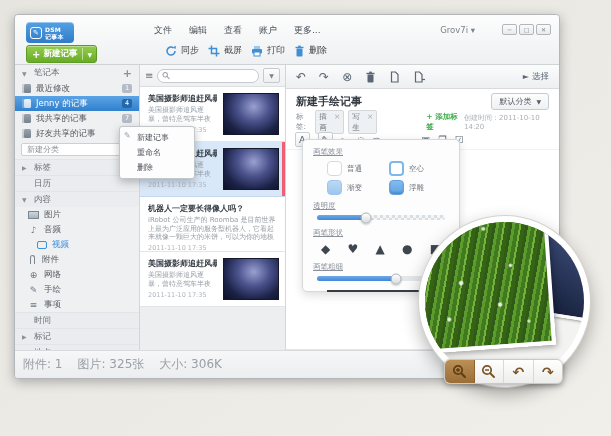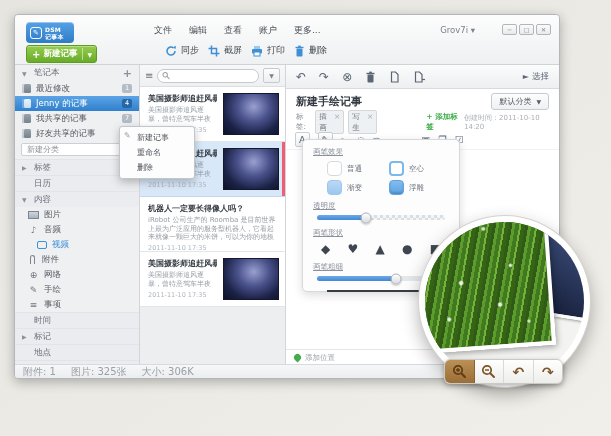--- a/index.html
+++ b/index.html
@@ -137,9 +137,9 @@
             padding:0 8px; font-size:7.5px; color:#9aa2aa; }
   .pin { width:7px; height:7px; background:#46aa4e; border-radius:50% 50% 50% 0; transform:rotate(-45deg); flex:none; }
   
-  .statusbar { position:absolute; left:0; right:0; bottom:0; height:14px; border-top:1px solid #d8dbde;
+  .statusbar { position:absolute; left:0; right:0; bottom:0; height:28px; border-top:1px solid #d8dbde;
                background:linear-gradient(#f6f7f8,#ebedee); border-radius:0 0 4px 4px;
-               display:flex; align-items:center; gap:15px; padding:0 8px; font-size:10px; color:#9aa0a7; }
+               display:flex; align-items:center; gap:15px; padding:0 8px; font-size:12px; color:#9aa0a7; }
   
   .mag { position:absolute; left:419px; top:216px; width:171px; height:171px; border-radius:50%;
          background:#fff; z-index:50;

